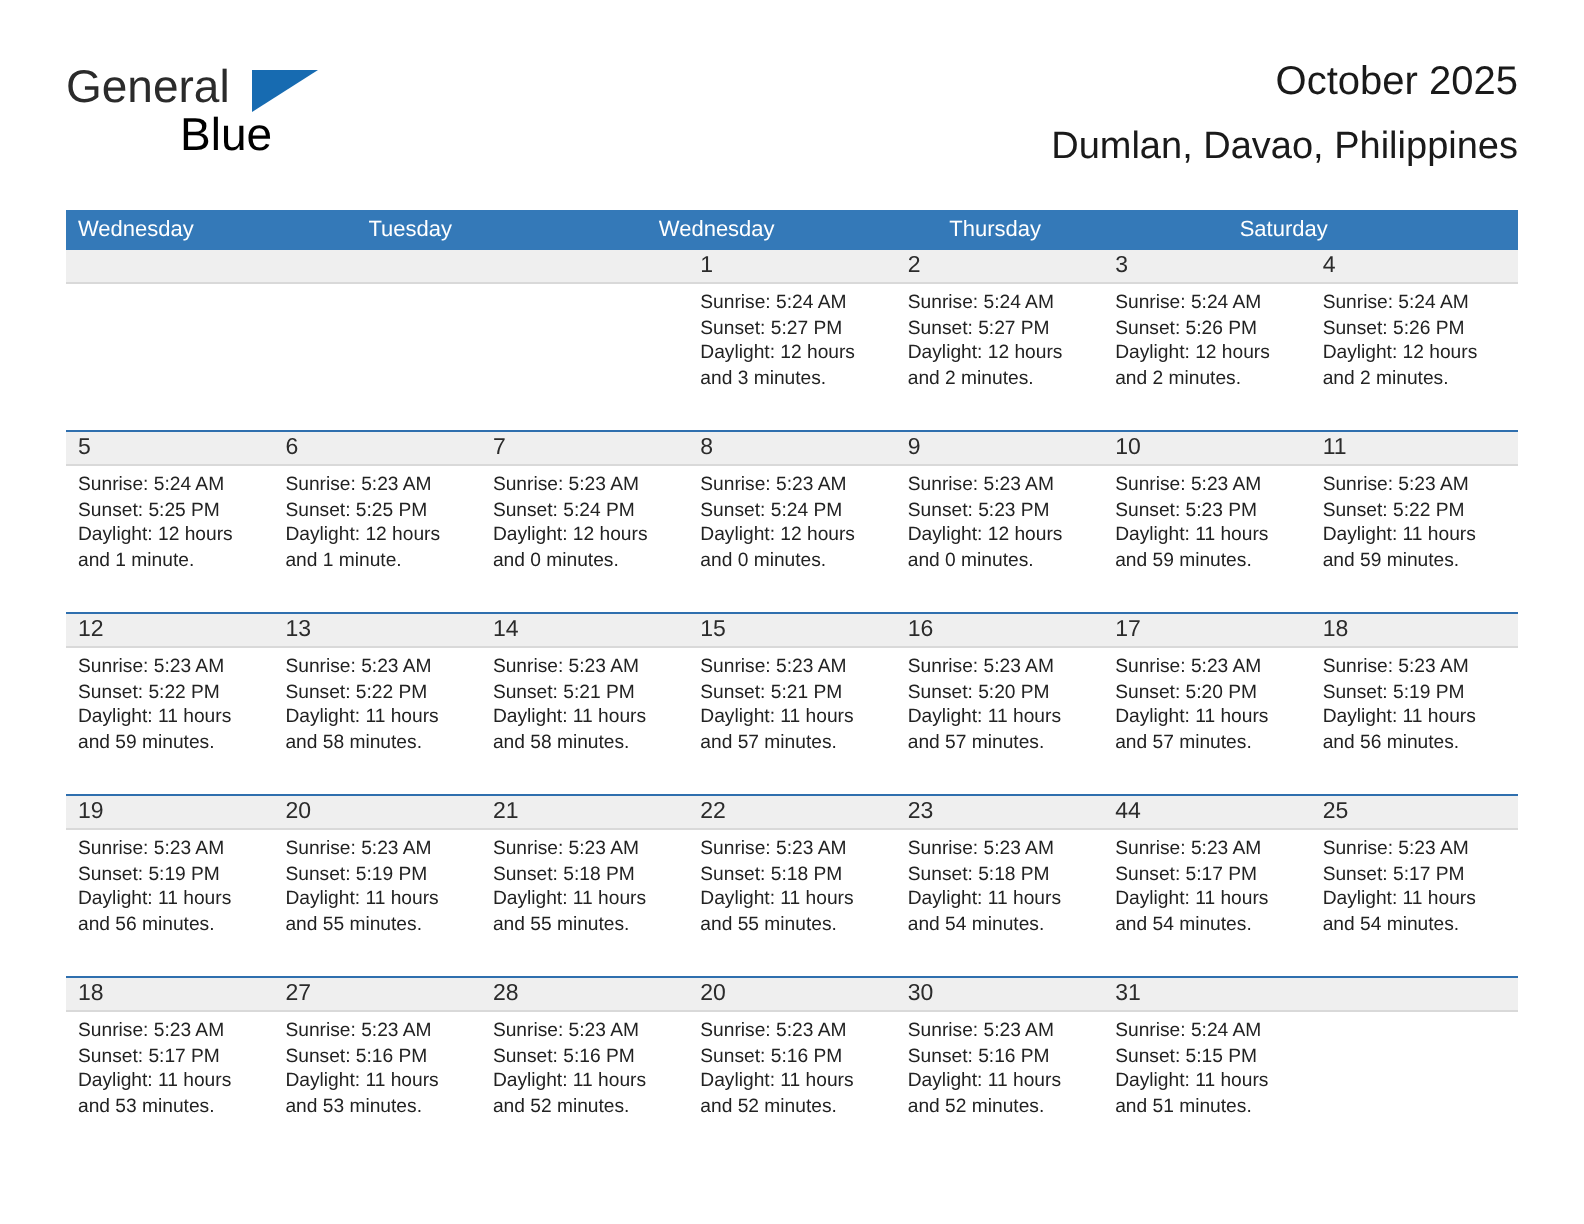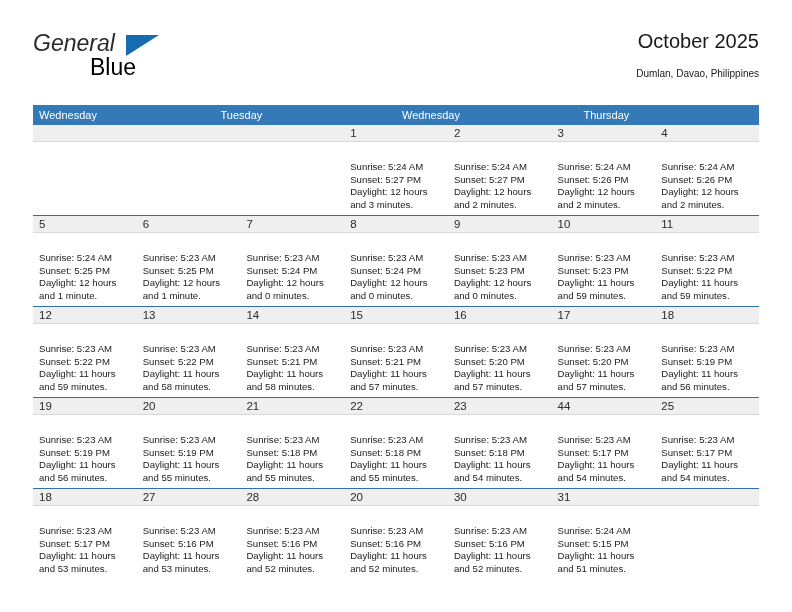--- a/index.html
+++ b/index.html
@@ -45,7 +45,6 @@
     color: #2b2b2b;
     line-height: 26px;
     font-family: "Liberation Sans", sans-serif;
-    font-style: italic;
   }
   .logo-triangle {
     position: absolute;

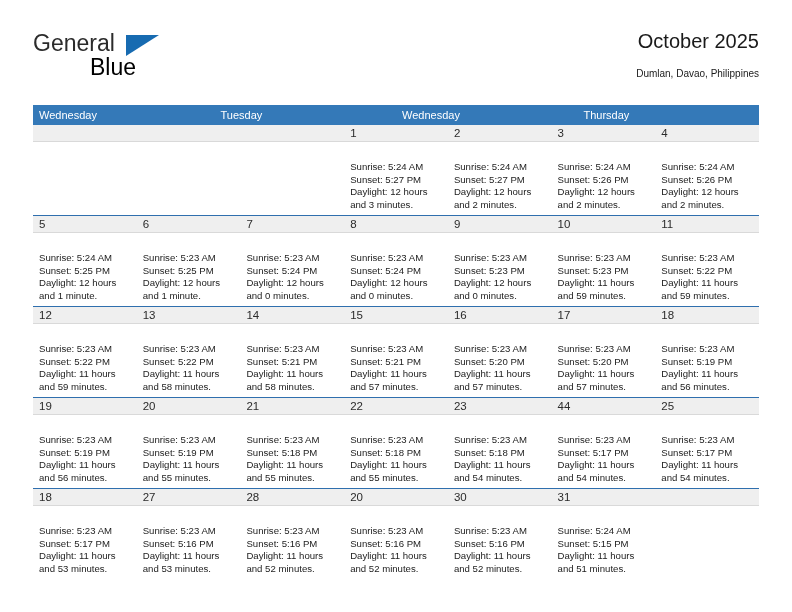--- a/index.html
+++ b/index.html
@@ -79,7 +79,7 @@
   }
   .cal-subtitle {
     margin-top: 7px;
-    font-size: 10px;
+    font-size: 19px;
     color: #1a1a1a;
     line-height: 18px;
     white-space: nowrap;

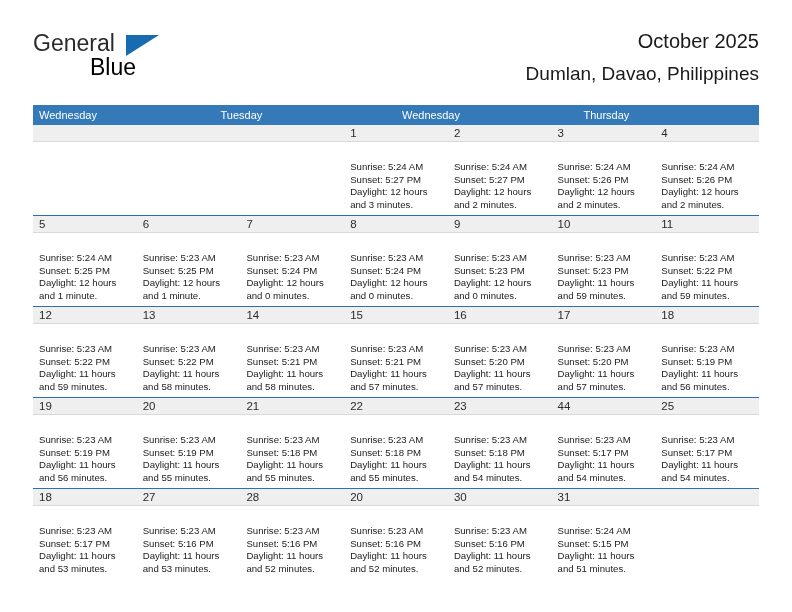--- a/index.html
+++ b/index.html
@@ -170,6 +170,7 @@
         <div class="weekday">Tuesday</div>
         <div class="weekday">Wednesday</div>
         <div class="weekday">Thursday</div>
+        <div class="weekday">Saturday</div>
       </div>
     <div id="weeks-container">
         <div class="week-row">

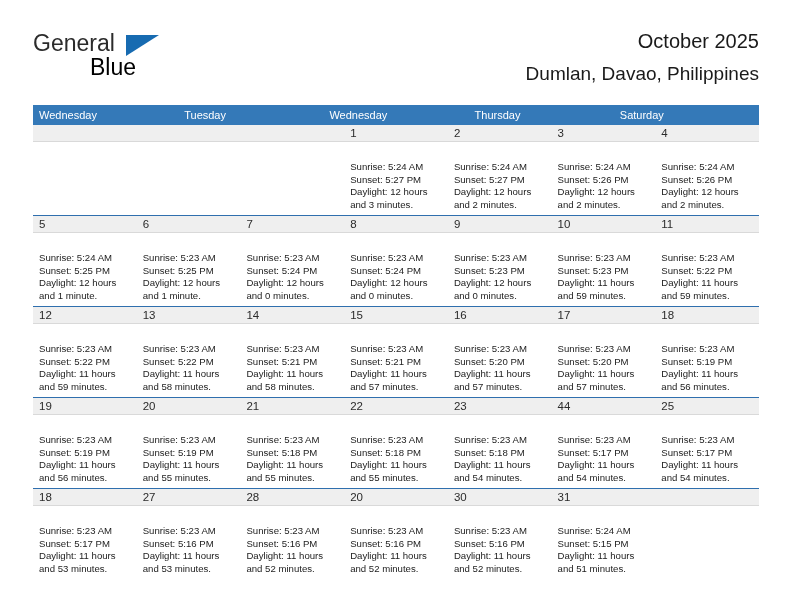--- a/index.html
+++ b/index.html
@@ -135,7 +135,7 @@
     padding-left: 6px;
   }
   .day-body {
-    padding: 19px 6px 0 6px;
+    padding: 4px 6px 0 6px;
   }
   .day-line {
     font-size: 9.6px;

